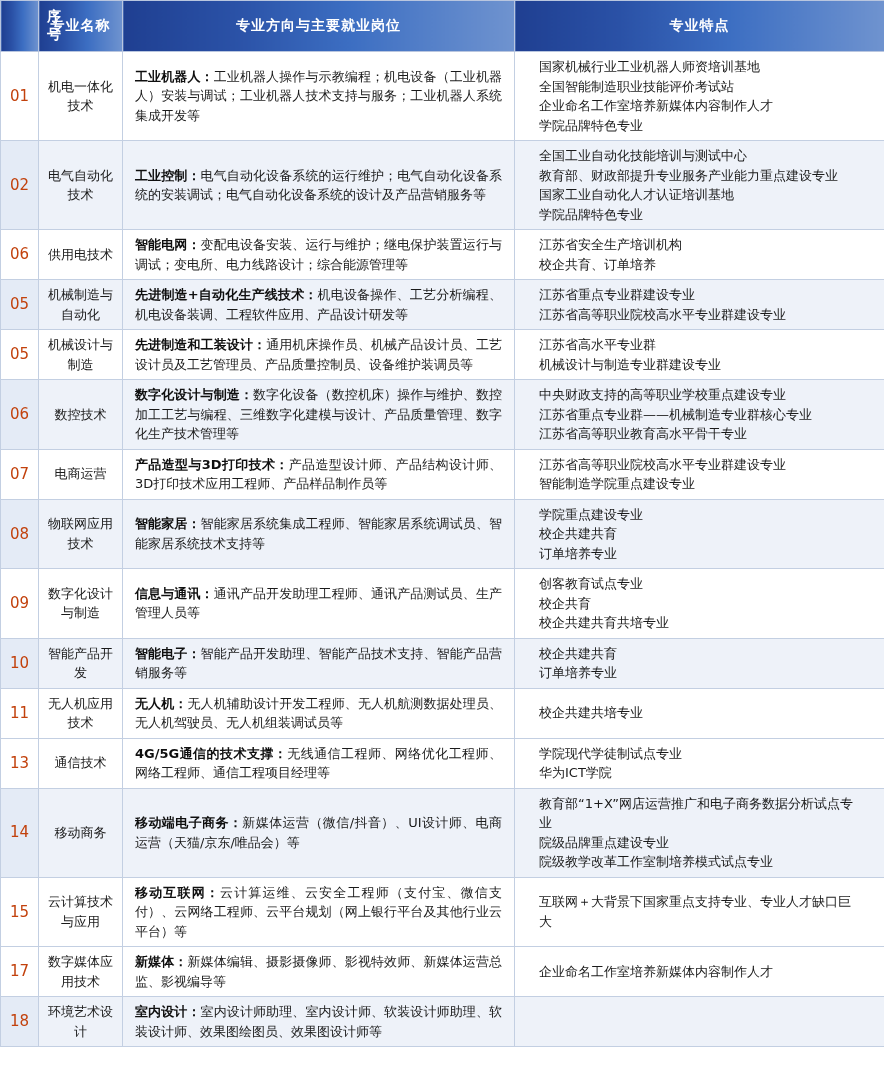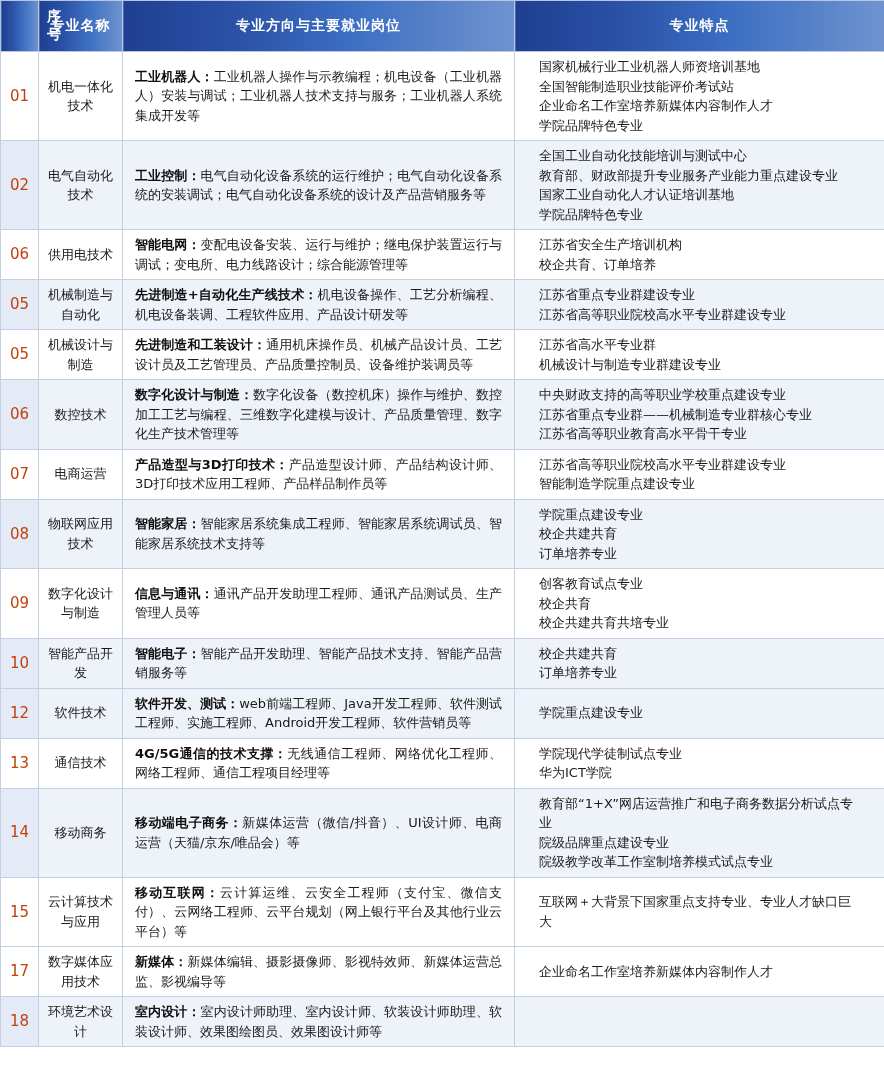--- a/index.html
+++ b/index.html
@@ -185,6 +185,14 @@
           <span class="feat-line">订单培养专业</span>
         </td>
       </tr>
+      <tr class="row-odd">
+        <td class="cell-no">11</td>
+        <td class="cell-name">无人机应用技术</td>
+        <td class="cell-dir"><span class="lead">无人机：</span><span>无人机辅助设计开发工程师、无人机航测数据处理员、无人机驾驶员、无人机组装调试员等</span></td>
+        <td class="cell-feat">
+          <span class="feat-line">校企共建共培专业</span>
+        </td>
+      </tr>
       <tr class="row-even">
         <td class="cell-no">12</td>
         <td class="cell-name">软件技术</td>

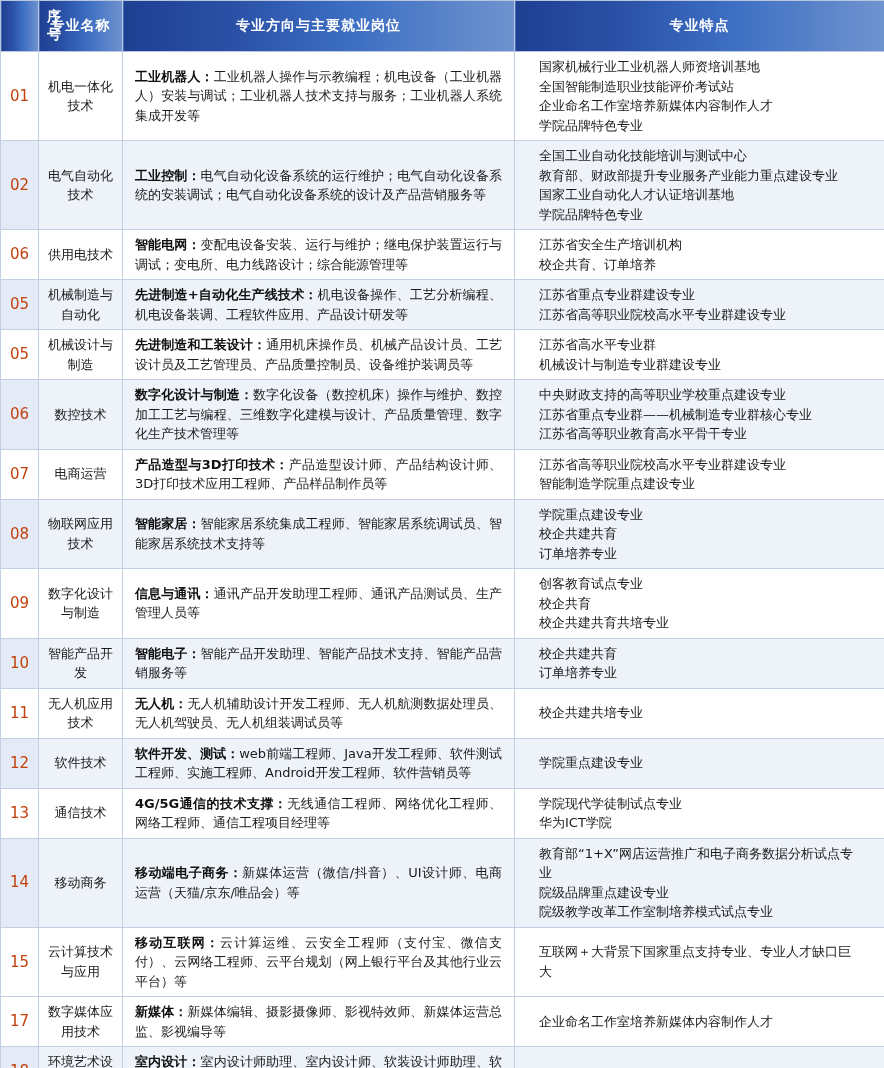--- a/index.html
+++ b/index.html
@@ -193,14 +193,6 @@
           <span class="feat-line">校企共建共培专业</span>
         </td>
       </tr>
-      <tr class="row-even">
-        <td class="cell-no">12</td>
-        <td class="cell-name">软件技术</td>
-        <td class="cell-dir"><span class="lead">软件开发、测试：</span><span>web前端工程师、Java开发工程师、软件测试工程师、实施工程师、Android开发工程师、软件营销员等</span></td>
-        <td class="cell-feat">
-          <span class="feat-line">学院重点建设专业</span>
-        </td>
-      </tr>
       <tr class="row-odd">
         <td class="cell-no">13</td>
         <td class="cell-name">通信技术</td>

